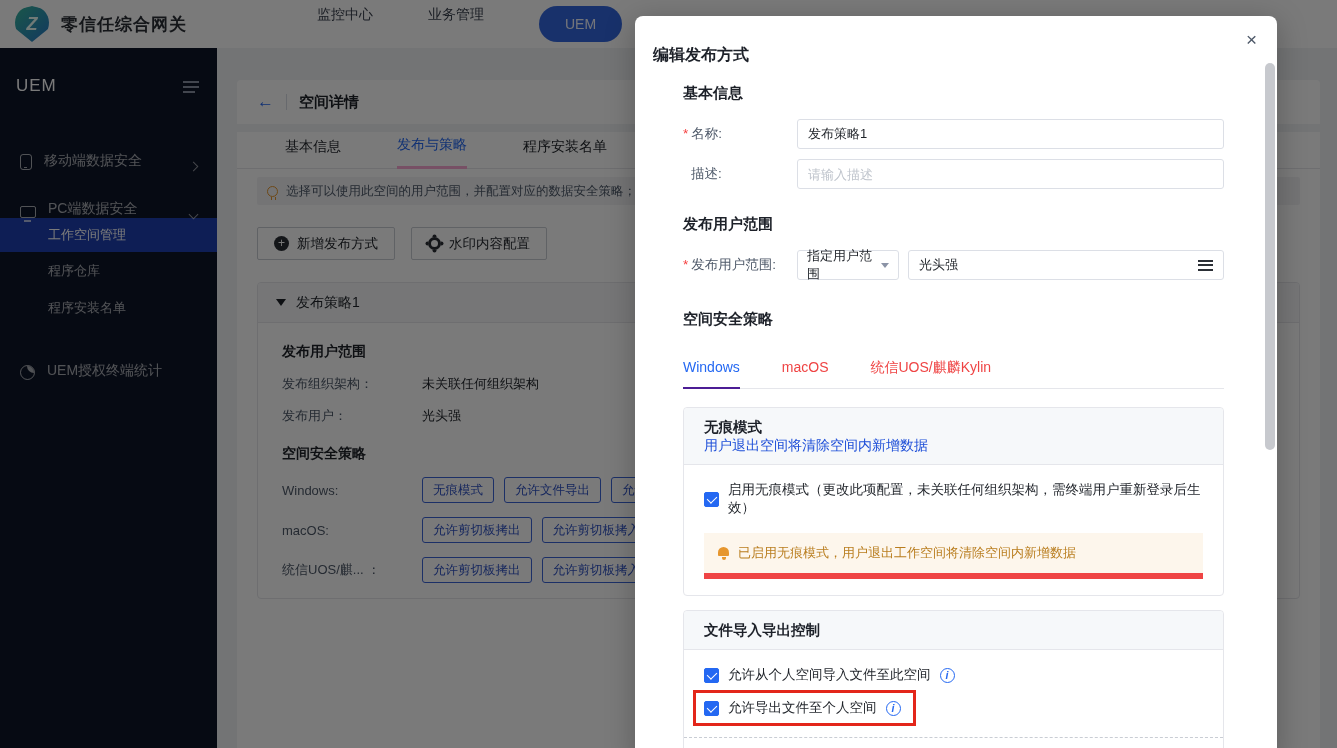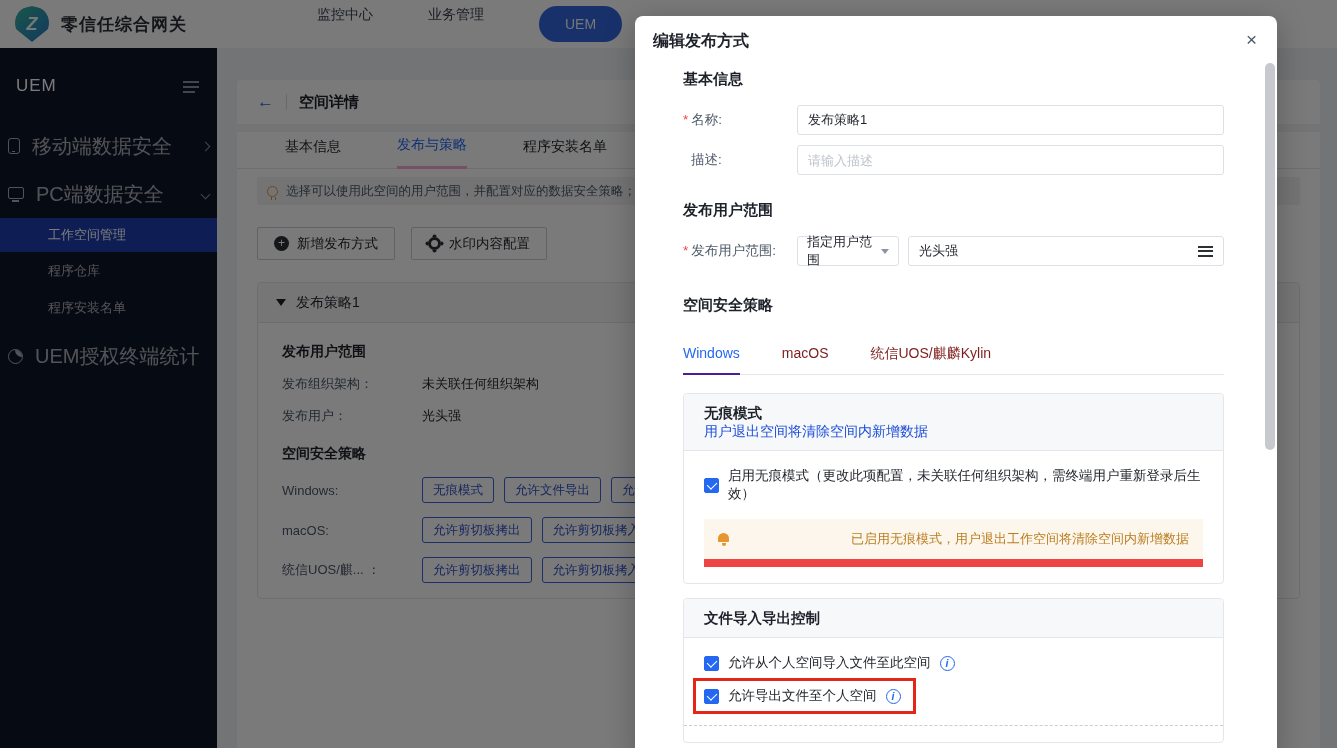--- a/index.html
+++ b/index.html
@@ -69,7 +69,7 @@
 
   
   .modal { position:absolute; left:635px; top:16px; width:642px; height:744px; background:#fff; border-radius:8px 8px 0 0; box-shadow:0 6px 30px rgba(0,0,0,0.25); z-index:50; overflow:hidden; }
-  .m-head { padding:15px 18px 0; position:relative; }
+  .m-head { padding:29px 18px 0; position:relative; }
   .m-title { font-size:16px; font-weight:600; color:#1d2129; }
   .m-close { position:absolute; right:20px; top:14px; font-size:19px; color:#4e5969; cursor:pointer; line-height:1; }
   .m-body { padding:18px 53px 0 48px; }

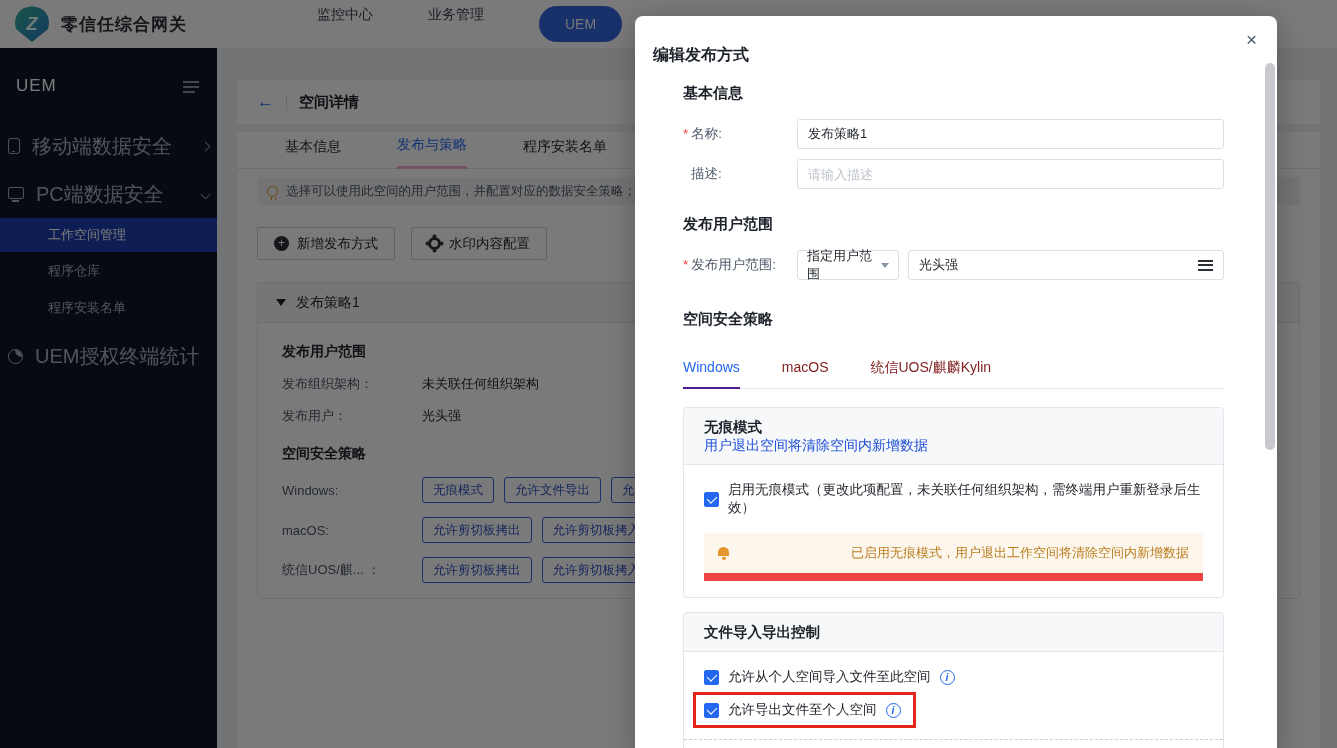--- a/index.html
+++ b/index.html
@@ -21,7 +21,7 @@
   .bars { position:relative; width:16px; height:2px; background:#8b93a6; margin-top:-8px; }
   .bars::before { content:""; position:absolute; left:0; top:5px; width:16px; height:2px; background:#8b93a6; }
   .bars::after { content:""; position:absolute; left:0; top:10px; width:12px; height:2px; background:#8b93a6; }
-  .nav-item { height:48px; display:flex; align-items:center; padding:0 8px; color:rgba(255,255,255,0.65); font-size:20px; cursor:pointer; }
+  .nav-item { height:48px; display:flex; align-items:flex-end; padding:0 20px; color:rgba(255,255,255,0.65); font-size:14px; cursor:pointer; }
   .nav-item .lbl { margin-left:12px; flex:1; }
   .sub-item { height:37px; display:flex; align-items:center; padding-left:48px; color:rgba(255,255,255,0.65); font-size:13px; cursor:pointer; }
   .sub-item.selected { background:#1e3fb1; color:#ffffff; height:34px; }

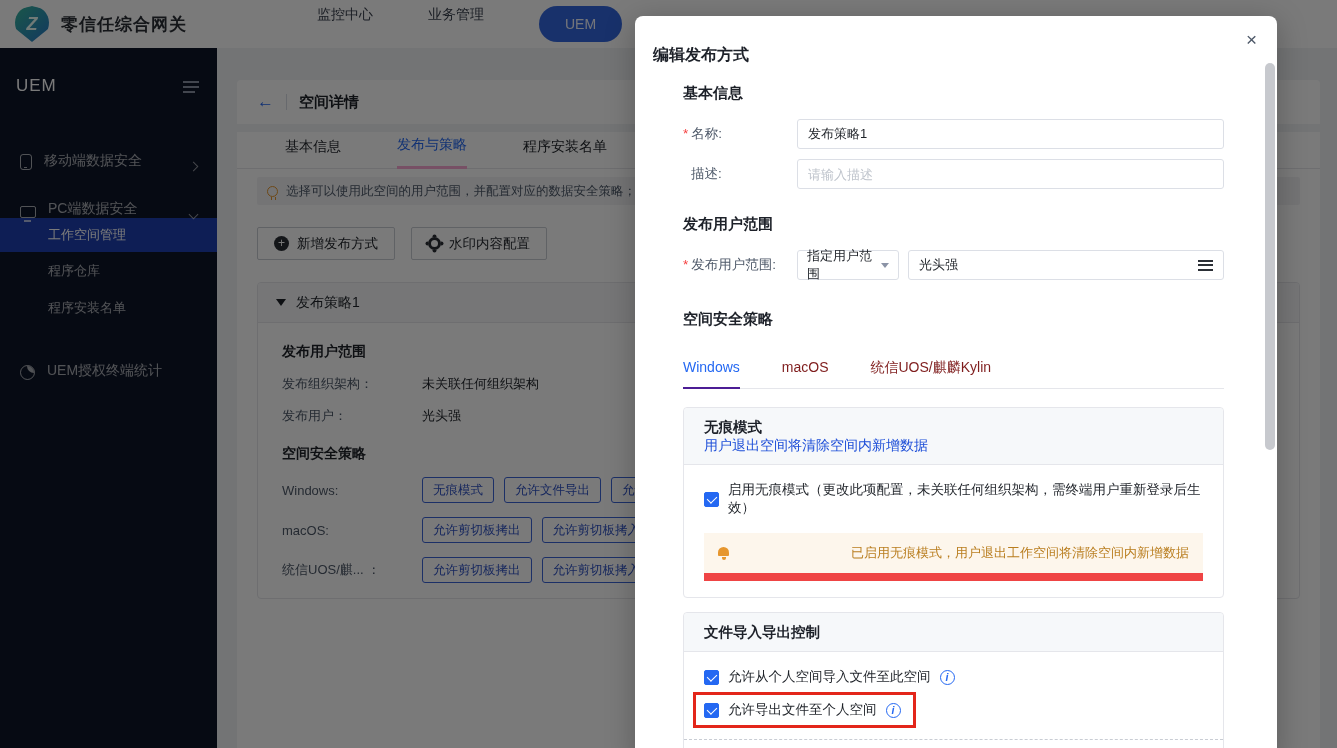--- a/index.html
+++ b/index.html
@@ -84,7 +84,7 @@
   .input-wrap { flex:1; height:30px; border:1px solid #dcdfe6; border-radius:3px; display:flex; align-items:center; padding:0 10px; font-size:13px; color:#1f2329; justify-content:space-between; }
   .icon-list { width:15px; height:11px; background:linear-gradient(#2b2f36,#2b2f36) 0 0/15px 2px no-repeat,linear-gradient(#2b2f36,#2b2f36) 0 4.5px/15px 2px no-repeat,linear-gradient(#2b2f36,#2b2f36) 0 9px/15px 2px no-repeat; cursor:pointer; }
   .os-tabs { display:flex; gap:42px; margin-top:30px; border-bottom:1px solid #e5e6eb; }
-  .os-tab { font-size:14px; color:#7f1d1d; padding-bottom:11px; cursor:pointer; }
+  .os-tab { font-size:14px; color:#ef4444; padding-bottom:11px; cursor:pointer; }
   .os-tab.active { color:#2468f2; border-bottom:2px solid #4c1d95; margin-bottom:-1px; }
   .policy-card { border:1px solid #e5e6eb; border-radius:4px; margin-top:18px; }
   .pc-head { background:#f6f8fa; border-bottom:1px solid #e5e6eb; padding:10px 20px 9px; border-radius:4px 4px 0 0; }

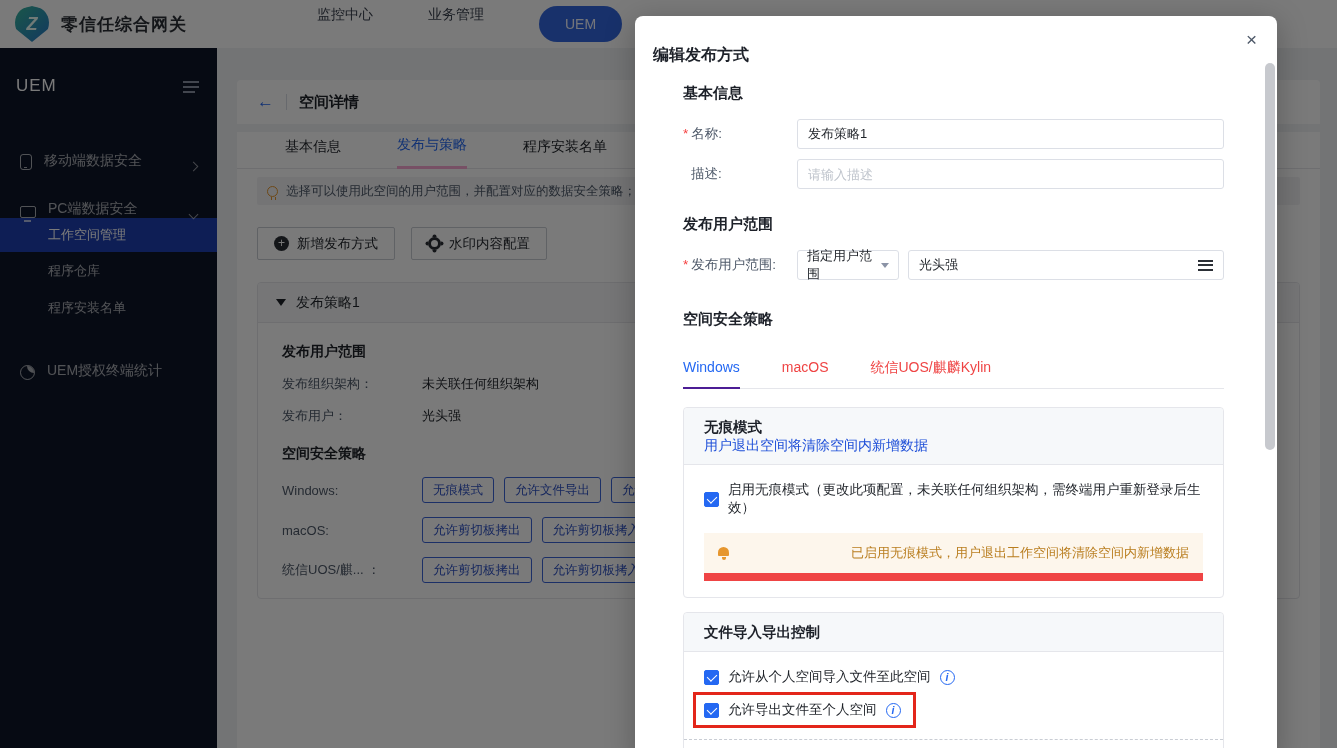--- a/index.html
+++ b/index.html
@@ -96,7 +96,7 @@
   .cb.checked { background:#2468f2; border-color:#2468f2; }
   .cb.checked::after { content:""; position:absolute; left:4px; top:1.5px; width:5px; height:8px; border-right:1.8px solid #fff; border-bottom:1.8px solid #fff; transform:rotate(45deg); }
   .i-icon { width:15px; height:15px; border:1.2px solid #2468f2; border-radius:50%; color:#2468f2; font-size:10.5px; line-height:13px; text-align:center; font-style:italic; font-weight:bold; flex-shrink:0; cursor:pointer; }
-  .alert { margin-top:16px; background:#fdf6ec; border-bottom:8px solid #ef4444; padding:11px 14px; display:flex; align-items:center; gap:9px; font-size:13px; color:#b97d1e;justify-content:space-between; }
+  .alert { margin-top:16px; background:#fdf6ec; border-bottom:6px solid #ef4444; padding:11px 14px; display:flex; align-items:center; gap:9px; font-size:13px; color:#b97d1e; }
   .bell { width:11px; height:9px; background:#e6962e; border-radius:6px 6px 1px 1px; position:relative; flex-shrink:0; margin-top:-3px; }
   .bell::after { content:""; position:absolute; left:3.5px; bottom:-3.5px; width:4px; height:2.5px; background:#e6962e; border-radius:0 0 3px 3px; }
   .red-box { display:inline-flex; border:3px solid #e3261a; padding:6px 12px 6px 8px; margin-left:-11px; margin-top:6px; }

